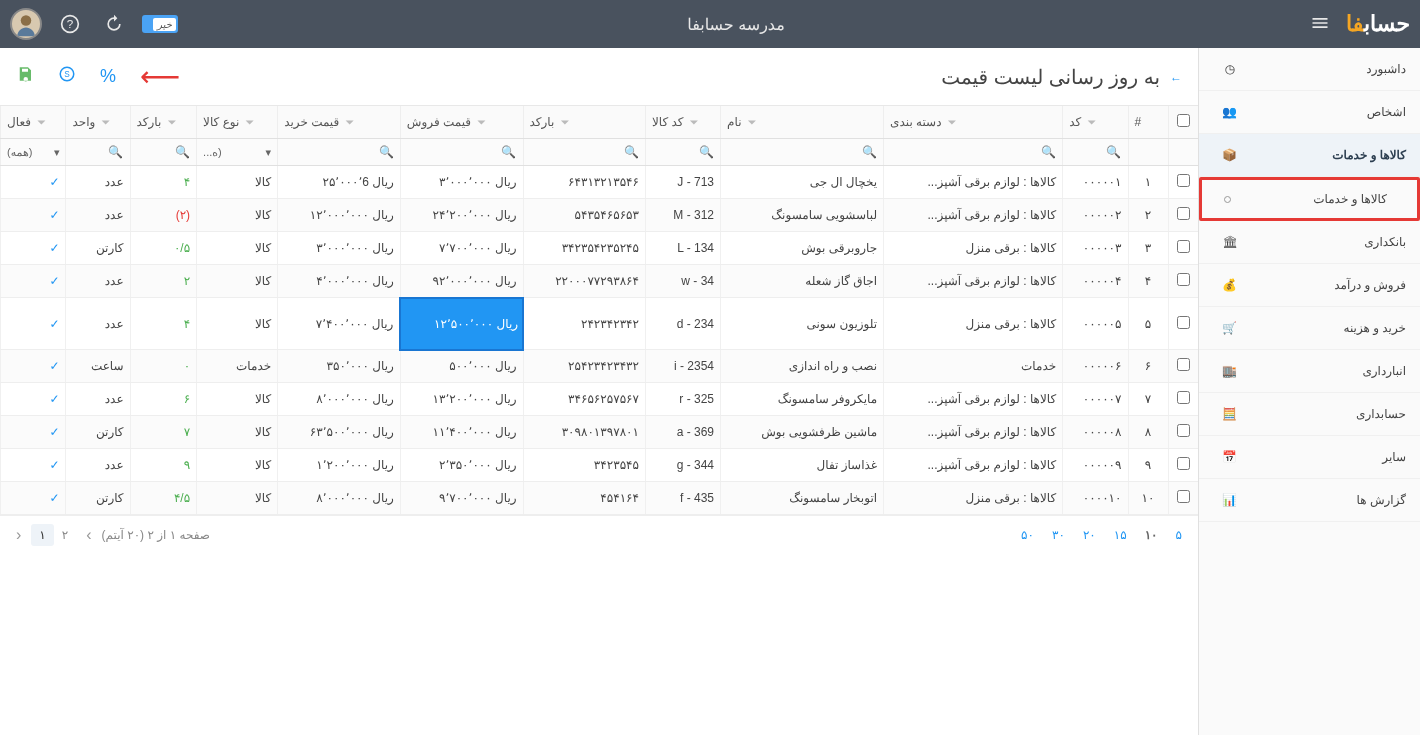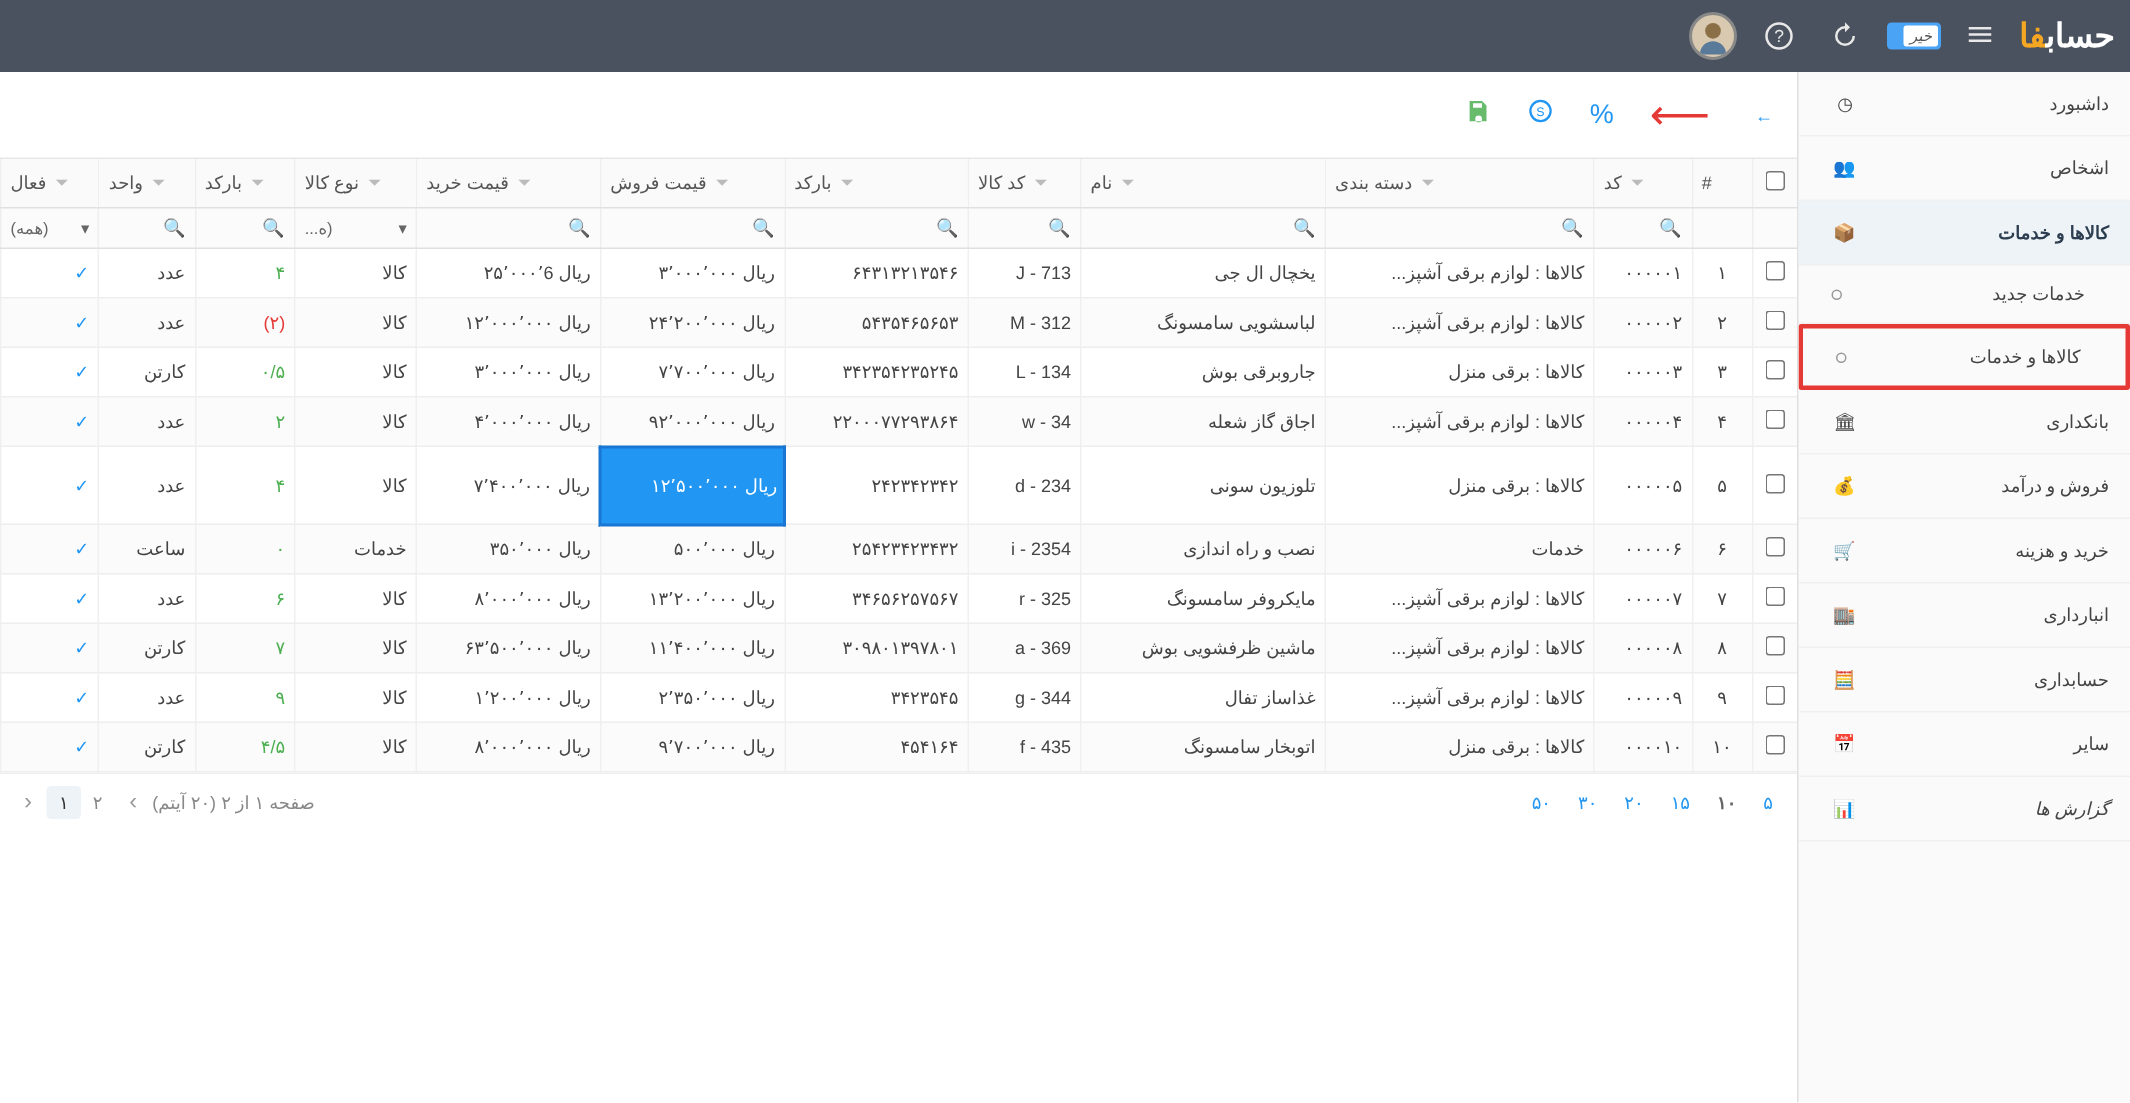--- a/index.html
+++ b/index.html
@@ -82,6 +82,7 @@
         <path d="M3 6h18v2H3zm0 5h18v2H3zm0 5h18v2H3z"></path>
       </svg>
   </div>
+  <div class="header-title">مدرسه حسابفا</div>
   <div class="header-left">
     <div class="toggle">
       <span class="toggle-label">خیر</span>

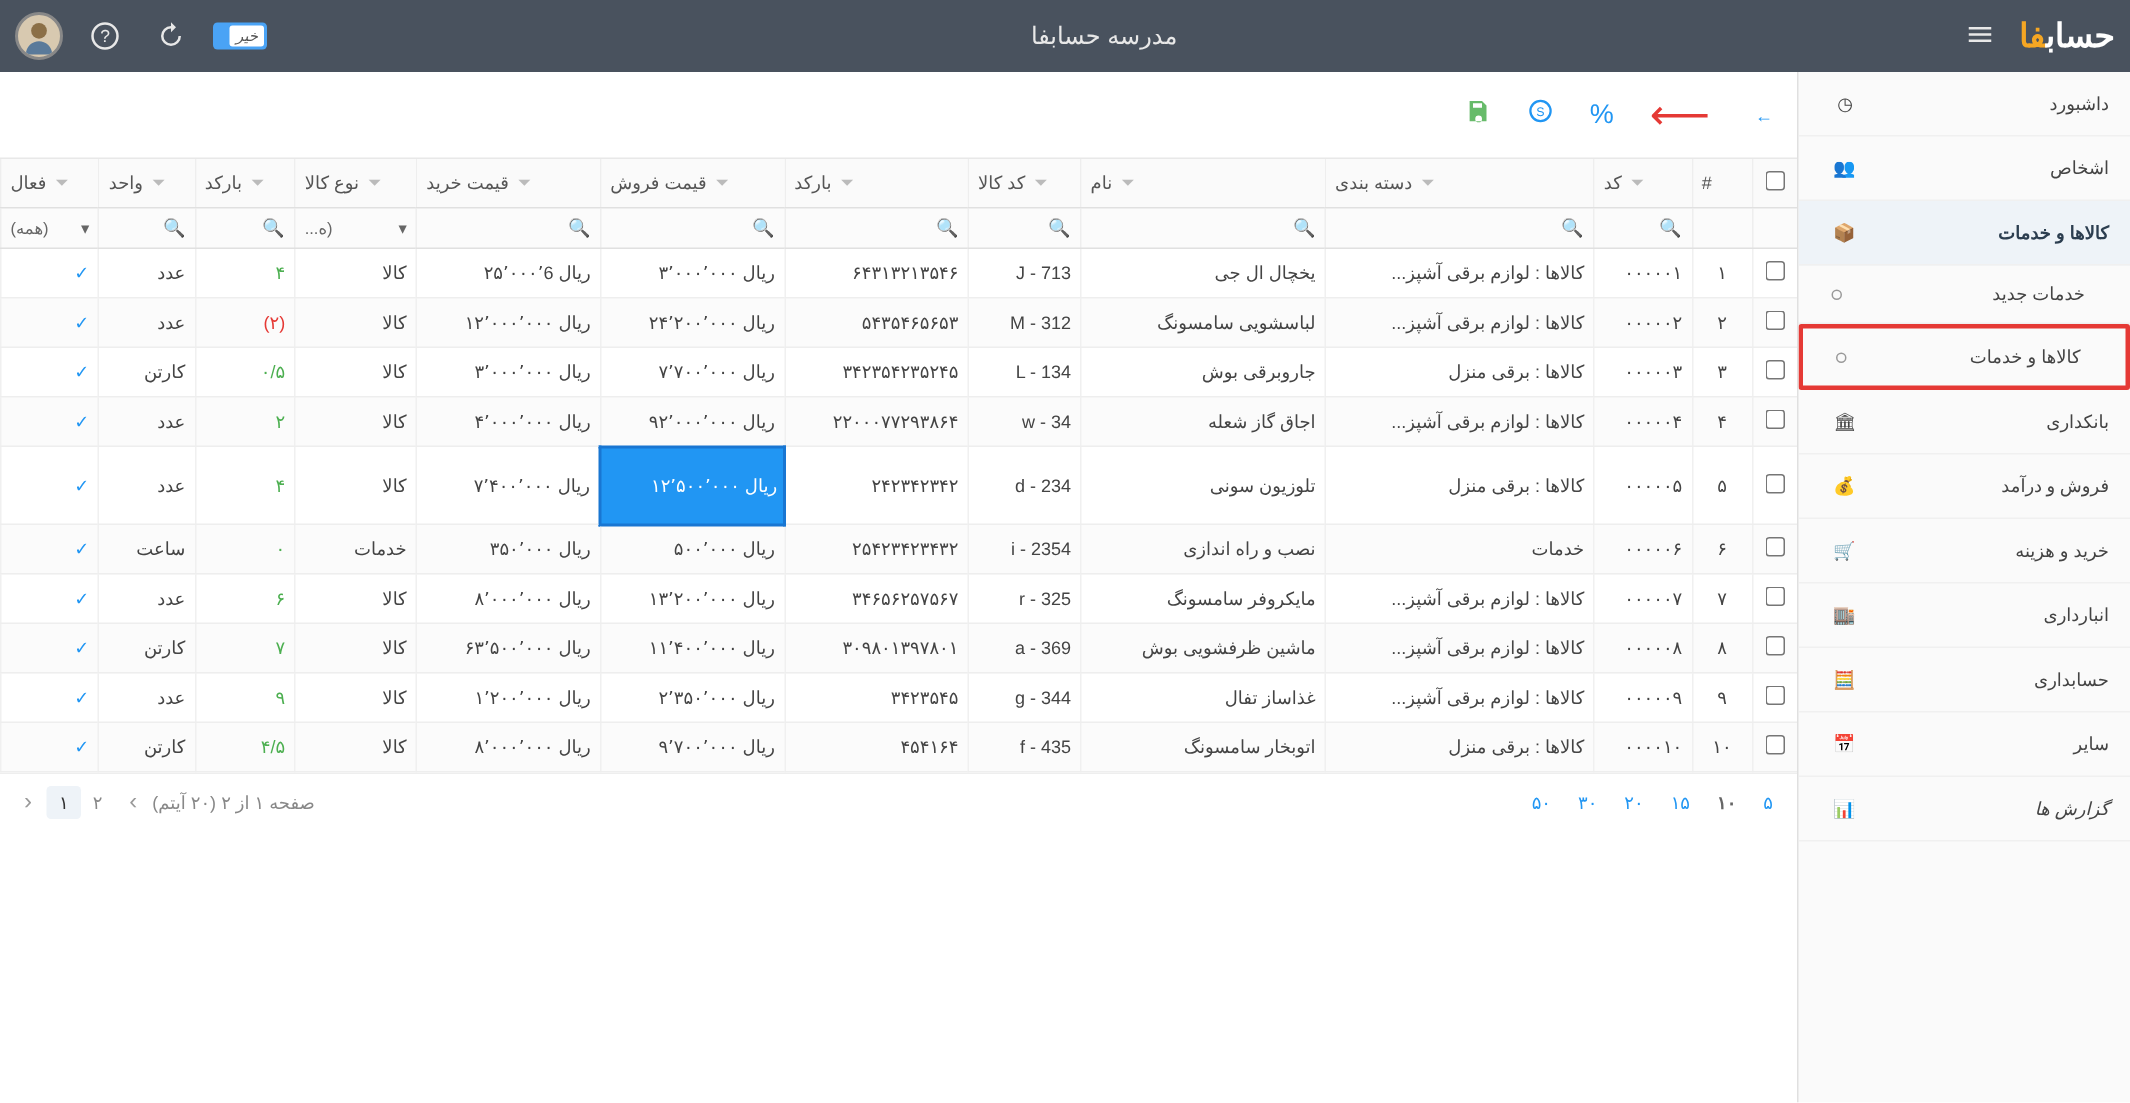--- a/index.html
+++ b/index.html
@@ -163,6 +163,7 @@
   <div class="main">
     <div class="page-header">
       <span class="back">←</span>
+      <h1>به روز رسانی لیست قیمت</h1>
       <div class="toolbar">
         <span class="red-arrow">⟵</span>
         <span class="toolbar-icon">%</span>

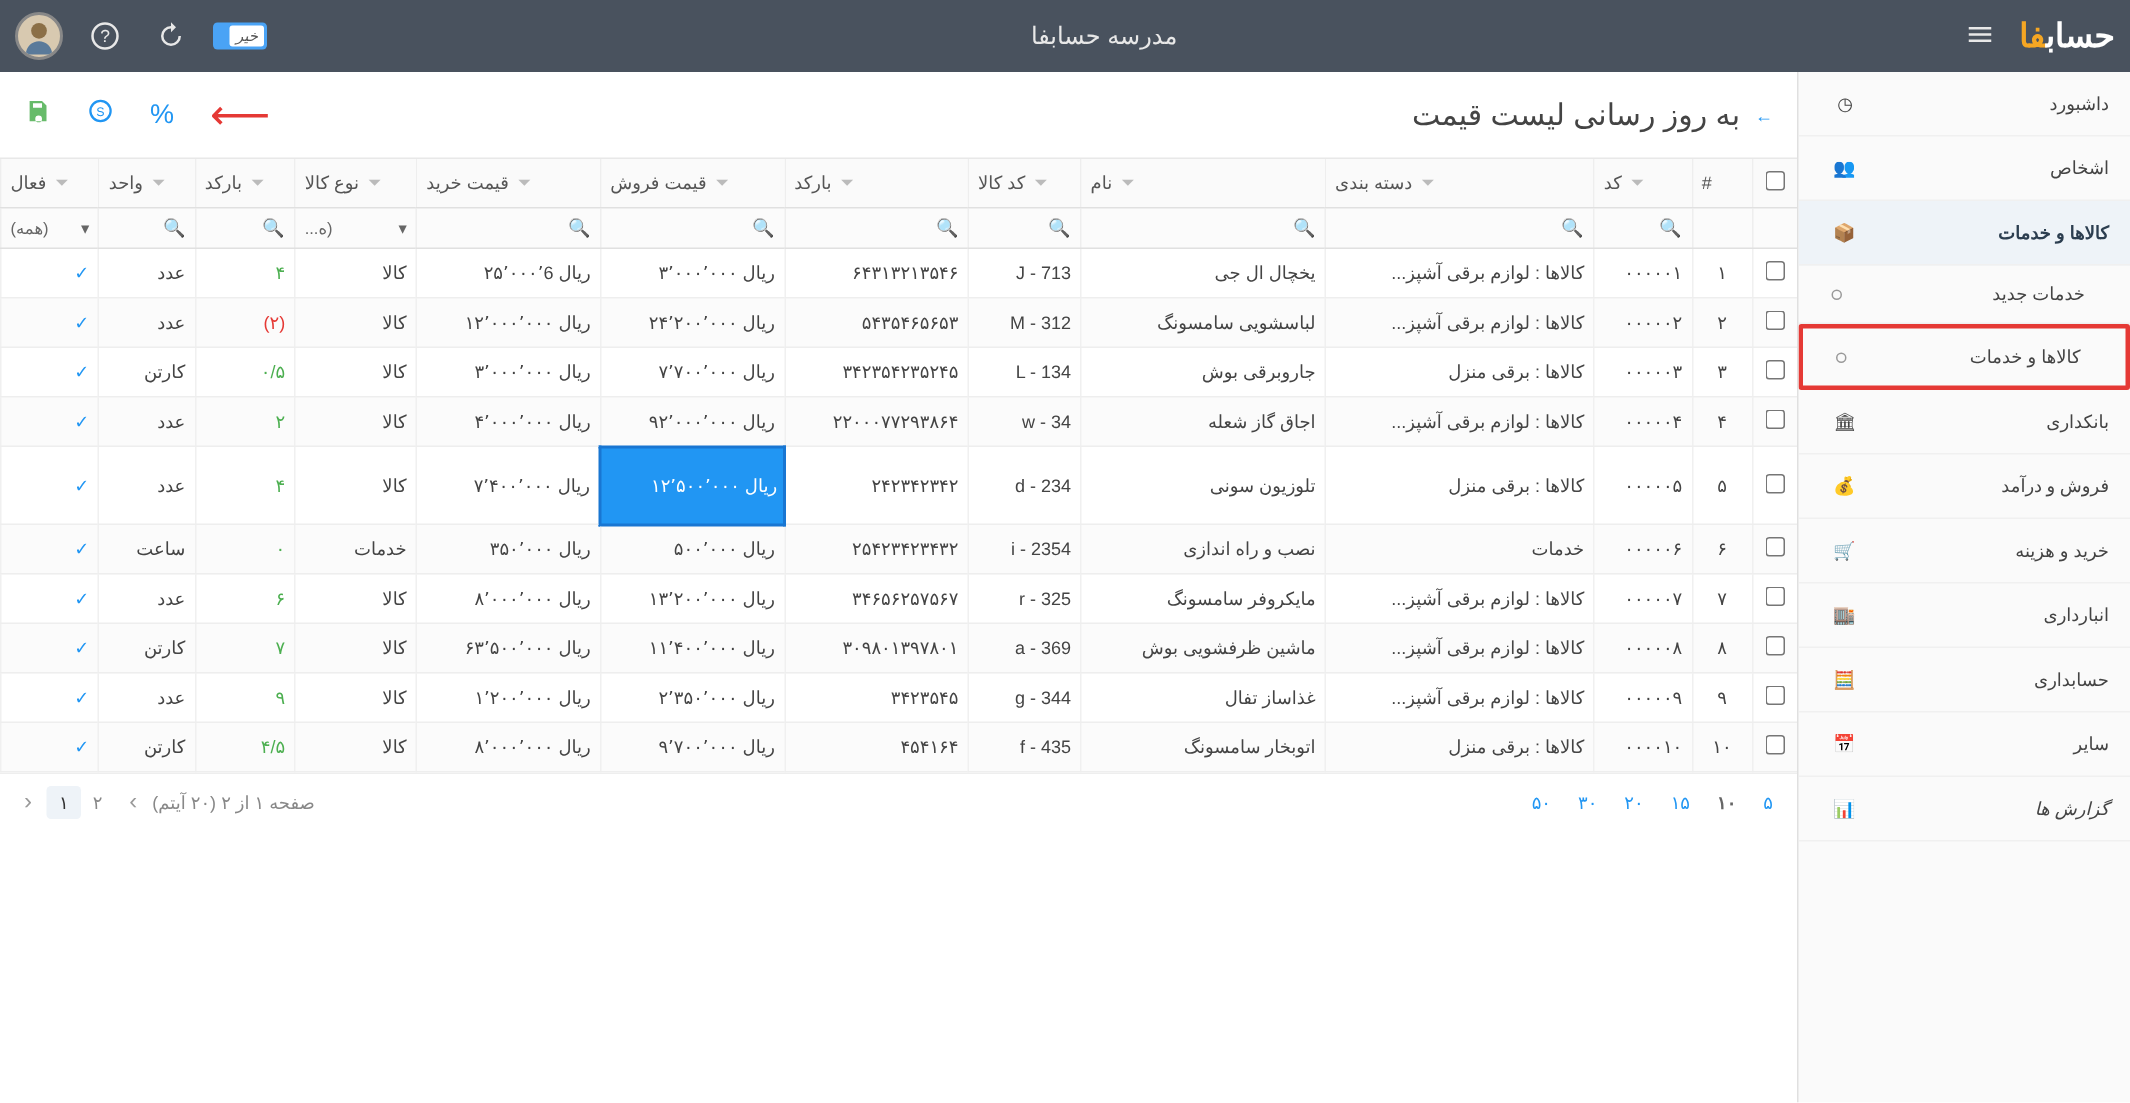--- a/index.html
+++ b/index.html
@@ -121,10 +121,6 @@
       <div class="nav-item active" style="justify-content: space-between;">
         <span style="flex: 1 1 0%;">کالاها و خدمات</span>
         <span class="nav-icon">📦</span>
-      </div>
-      <div class="nav-item sub" style="justify-content: space-between;">
-        <span>خدمات جدید</span>
-        <span class="bullet" style="margin-right: auto;"></span>
       </div>
       <div class="nav-item sub highlighted" style="justify-content: space-between;">
         <span>کالاها و خدمات</span>

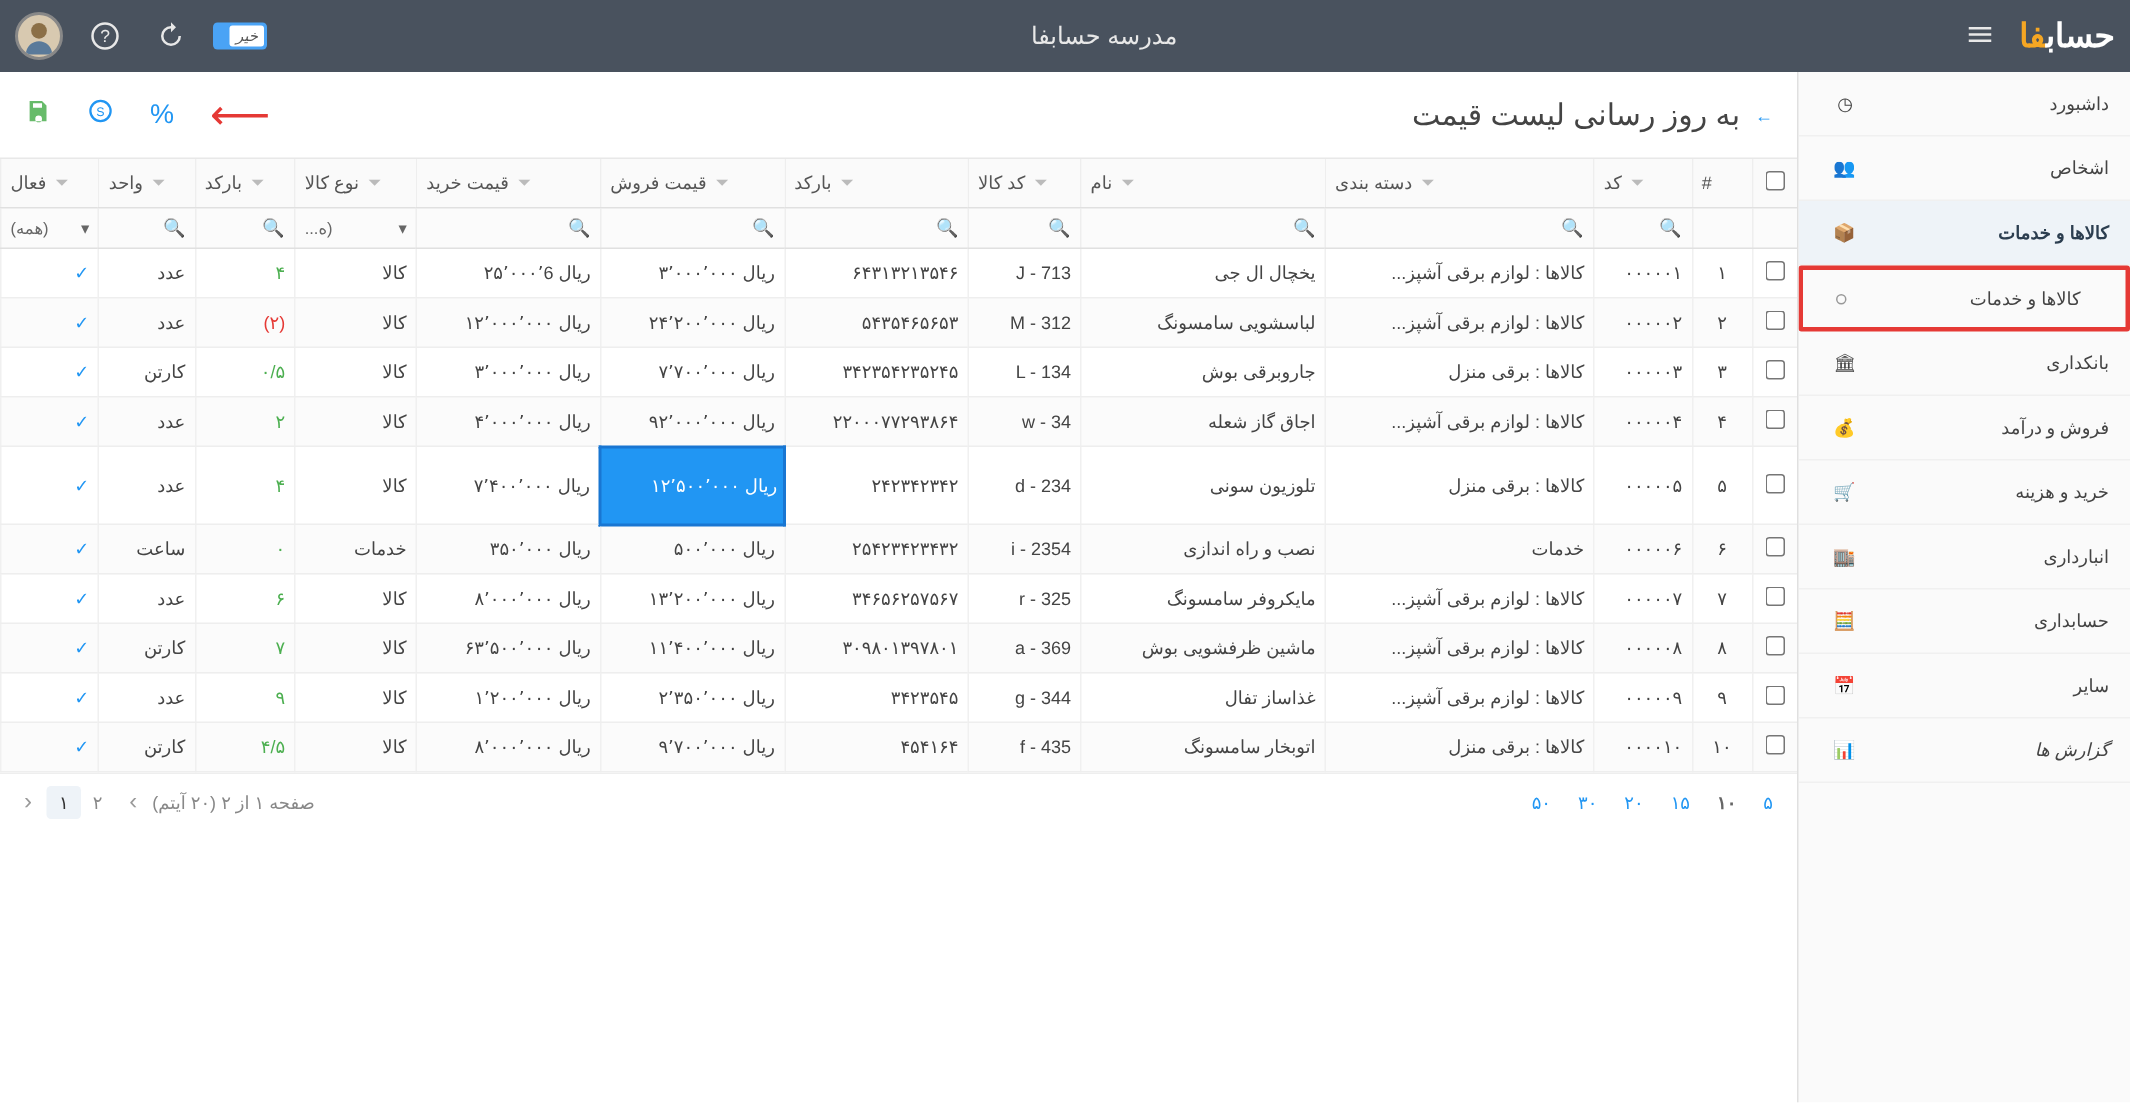--- a/index.html
+++ b/index.html
@@ -151,7 +151,7 @@
         <span class="nav-icon">📅</span>
       </div>
       <div class="nav-item" style="justify-content: space-between;">
-        <span style="flex: 1 1 0%; font-style: italic;">گزارش ها</span>
+        <span style="flex: 1 1 0%;">گزارش ها</span>
         <span class="nav-icon">📊</span>
       </div>
     </div>

